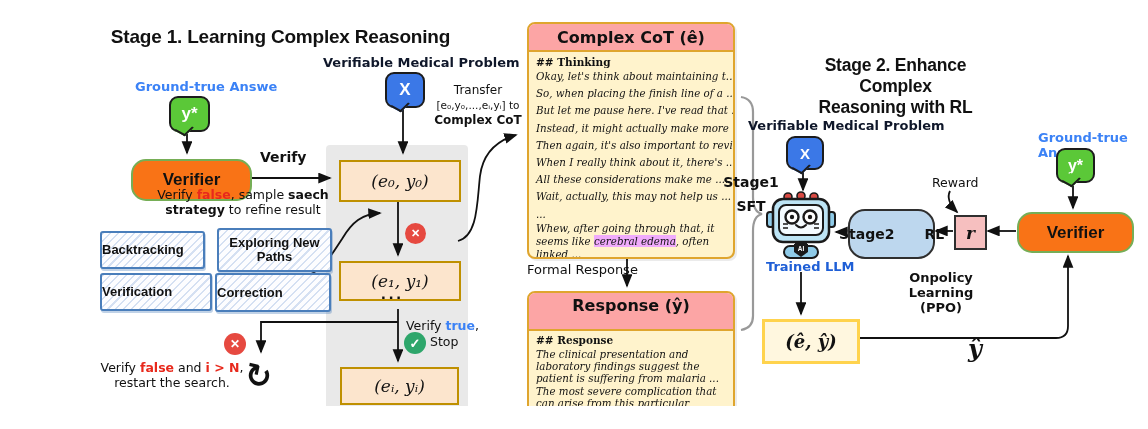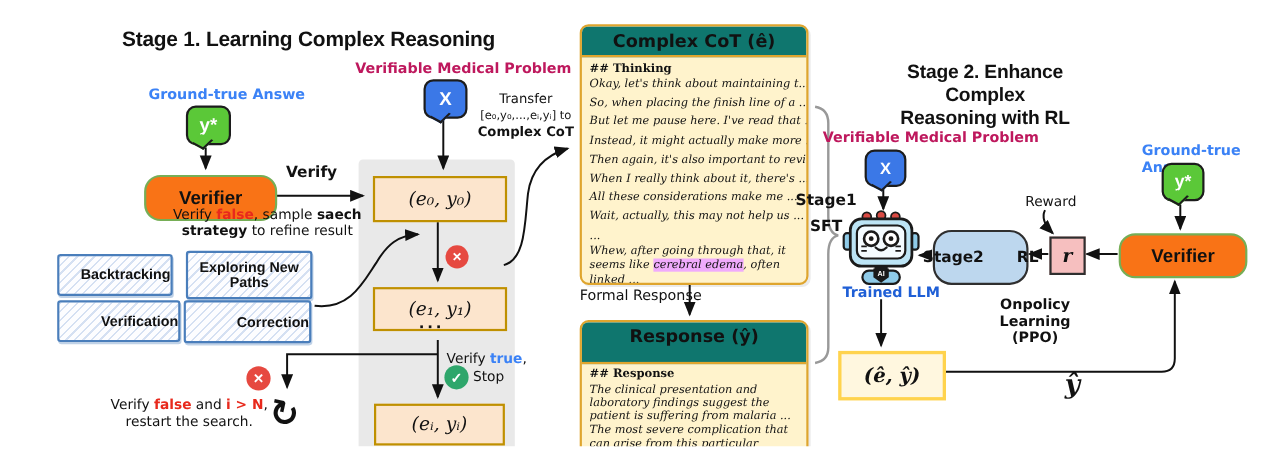--- a/index.html
+++ b/index.html
@@ -28,7 +28,7 @@
   .icon-circle{border-radius:50%;display:flex;align-items:center;justify-content:center;color:#fff;
           font-weight:bold;z-index:3;}
   .ybox{border:2px solid #dfa52e;border-radius:8px;overflow:hidden;background:#fff3cc;z-index:2;box-shadow:2px 2px 0 rgba(0,0,0,0.08);}
-  .ybox .hdr{background:#0f766e;text-align:center;font-weight:bold;font-size:16px;padding:4px 0 3px;
+  .ybox .hdr{background:#fca5a5;text-align:center;font-weight:bold;font-size:16px;padding:4px 0 3px;
           font-family:"DejaVu Sans",sans-serif;border-bottom:2px solid #dfa52e;}
   .ybox .bdy{padding:4px 7px 4px 7px;font-family:"DejaVu Serif",serif;font-size:10.3px;}
   .cotline{font-style:italic;margin-bottom:4.2px;line-height:13px;white-space:nowrap;}

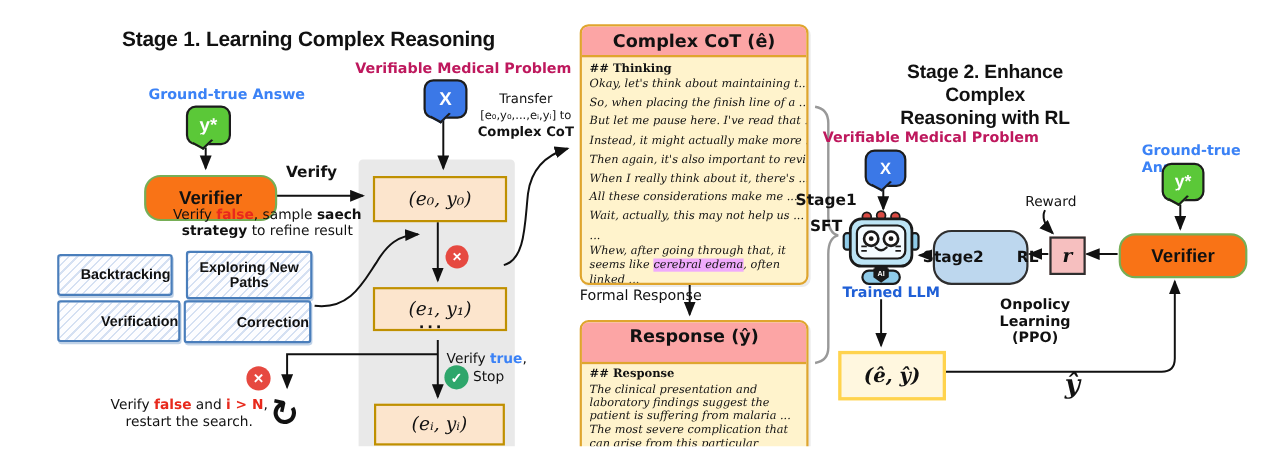--- a/index.html
+++ b/index.html
@@ -10,7 +10,7 @@
   .z2{z-index:2;}
   .hand{font-family:"DejaVu Sans",sans-serif;}
   .title{font-weight:bold;font-family:"Liberation Sans",sans-serif;text-align:center;letter-spacing:-0.2px;}
-  .bluetxt{color:#be185d;font-weight:bold;}
+  .bluetxt{color:#0f172a;font-weight:bold;}
   .greentxt{color:#3b82f6;font-weight:bold;}
   .bubble{border:2px solid #1c1c1c;border-radius:9px;display:flex;align-items:center;justify-content:center;
           color:#fff;font-weight:bold;font-size:17px;z-index:2;}

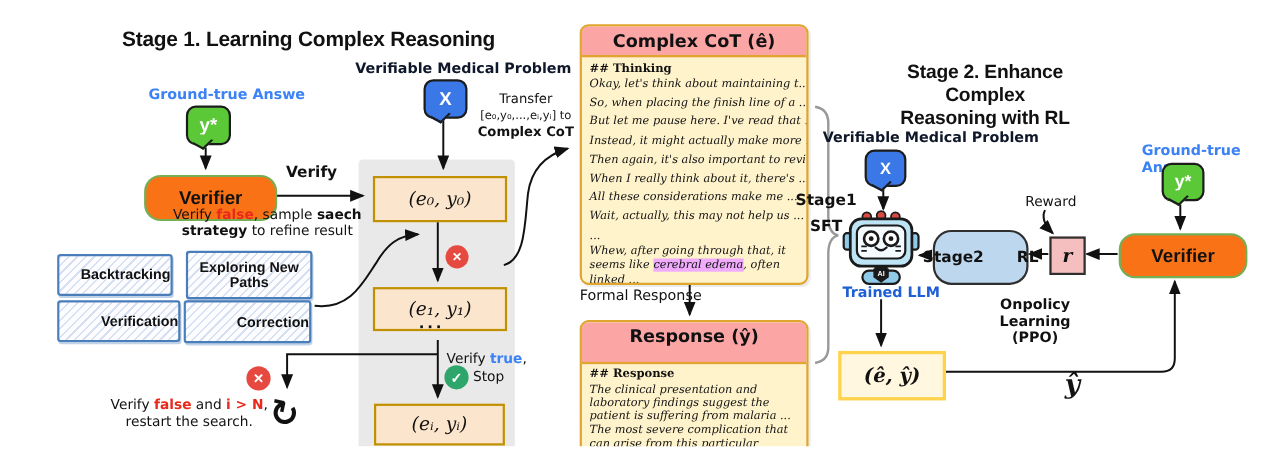--- a/index.html
+++ b/index.html
@@ -21,8 +21,8 @@
   .tuple{background:#fce5cd;border:2px solid #bf9000;display:flex;align-items:center;justify-content:center;
           font-family:"DejaVu Serif",serif;font-style:italic;font-size:17px;z-index:2;}
   .strat{background:repeating-linear-gradient(135deg, rgba(110,150,210,0.28) 0 1.5px, rgba(255,255,255,0) 1.5px 5.5px),#fdfdff;
-          border:2px solid #4a7ebb;border-radius:3px;display:flex;align-items:center;justify-content:flex-end;
-          text-align:center;font-weight:bold;font-size:13px;line-height:14px;z-index:2;box-shadow:1px 2px 0 rgba(74,126,187,.35);}
+          border:2px solid #4a7ebb;border-radius:3px;display:flex;align-items:center;justify-content:flex-start;
+          text-align:center;font-weight:bold;font-size:13px;line-height:14px;z-index:2;box-shadow:1px 2px 0 rgba(74,126,187,.35);margin-left:48px;}
   .notered{color:#e8291c;font-weight:bold;}
   .notegreen{color:#3b82f6;font-weight:bold;}
   .icon-circle{border-radius:50%;display:flex;align-items:center;justify-content:center;color:#fff;

